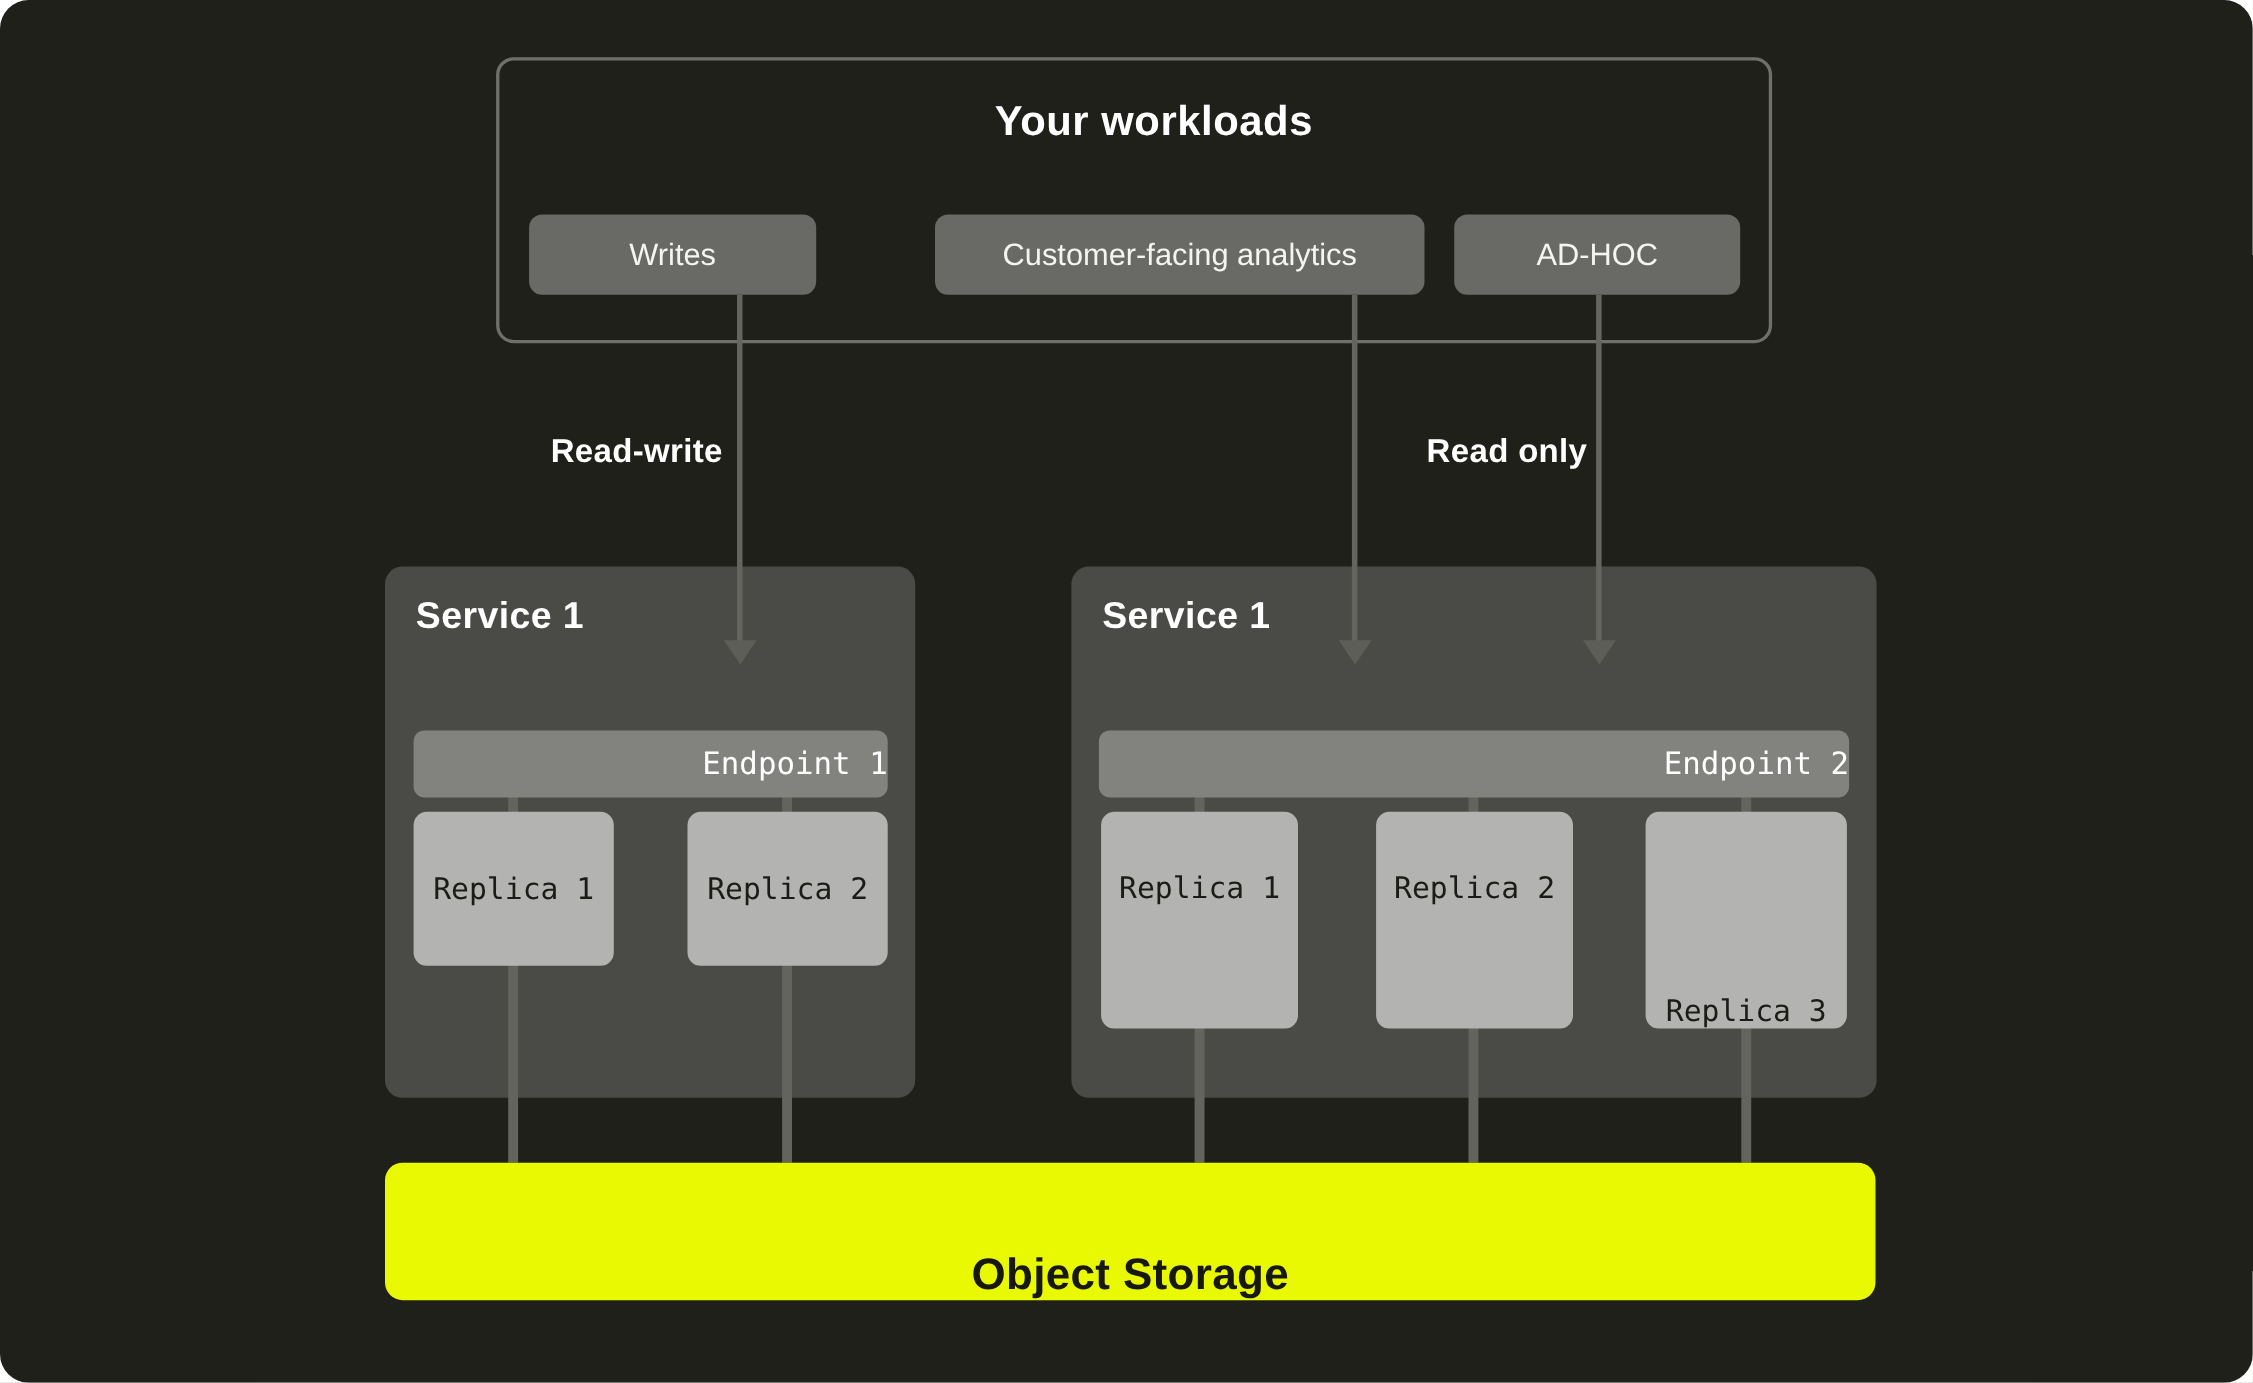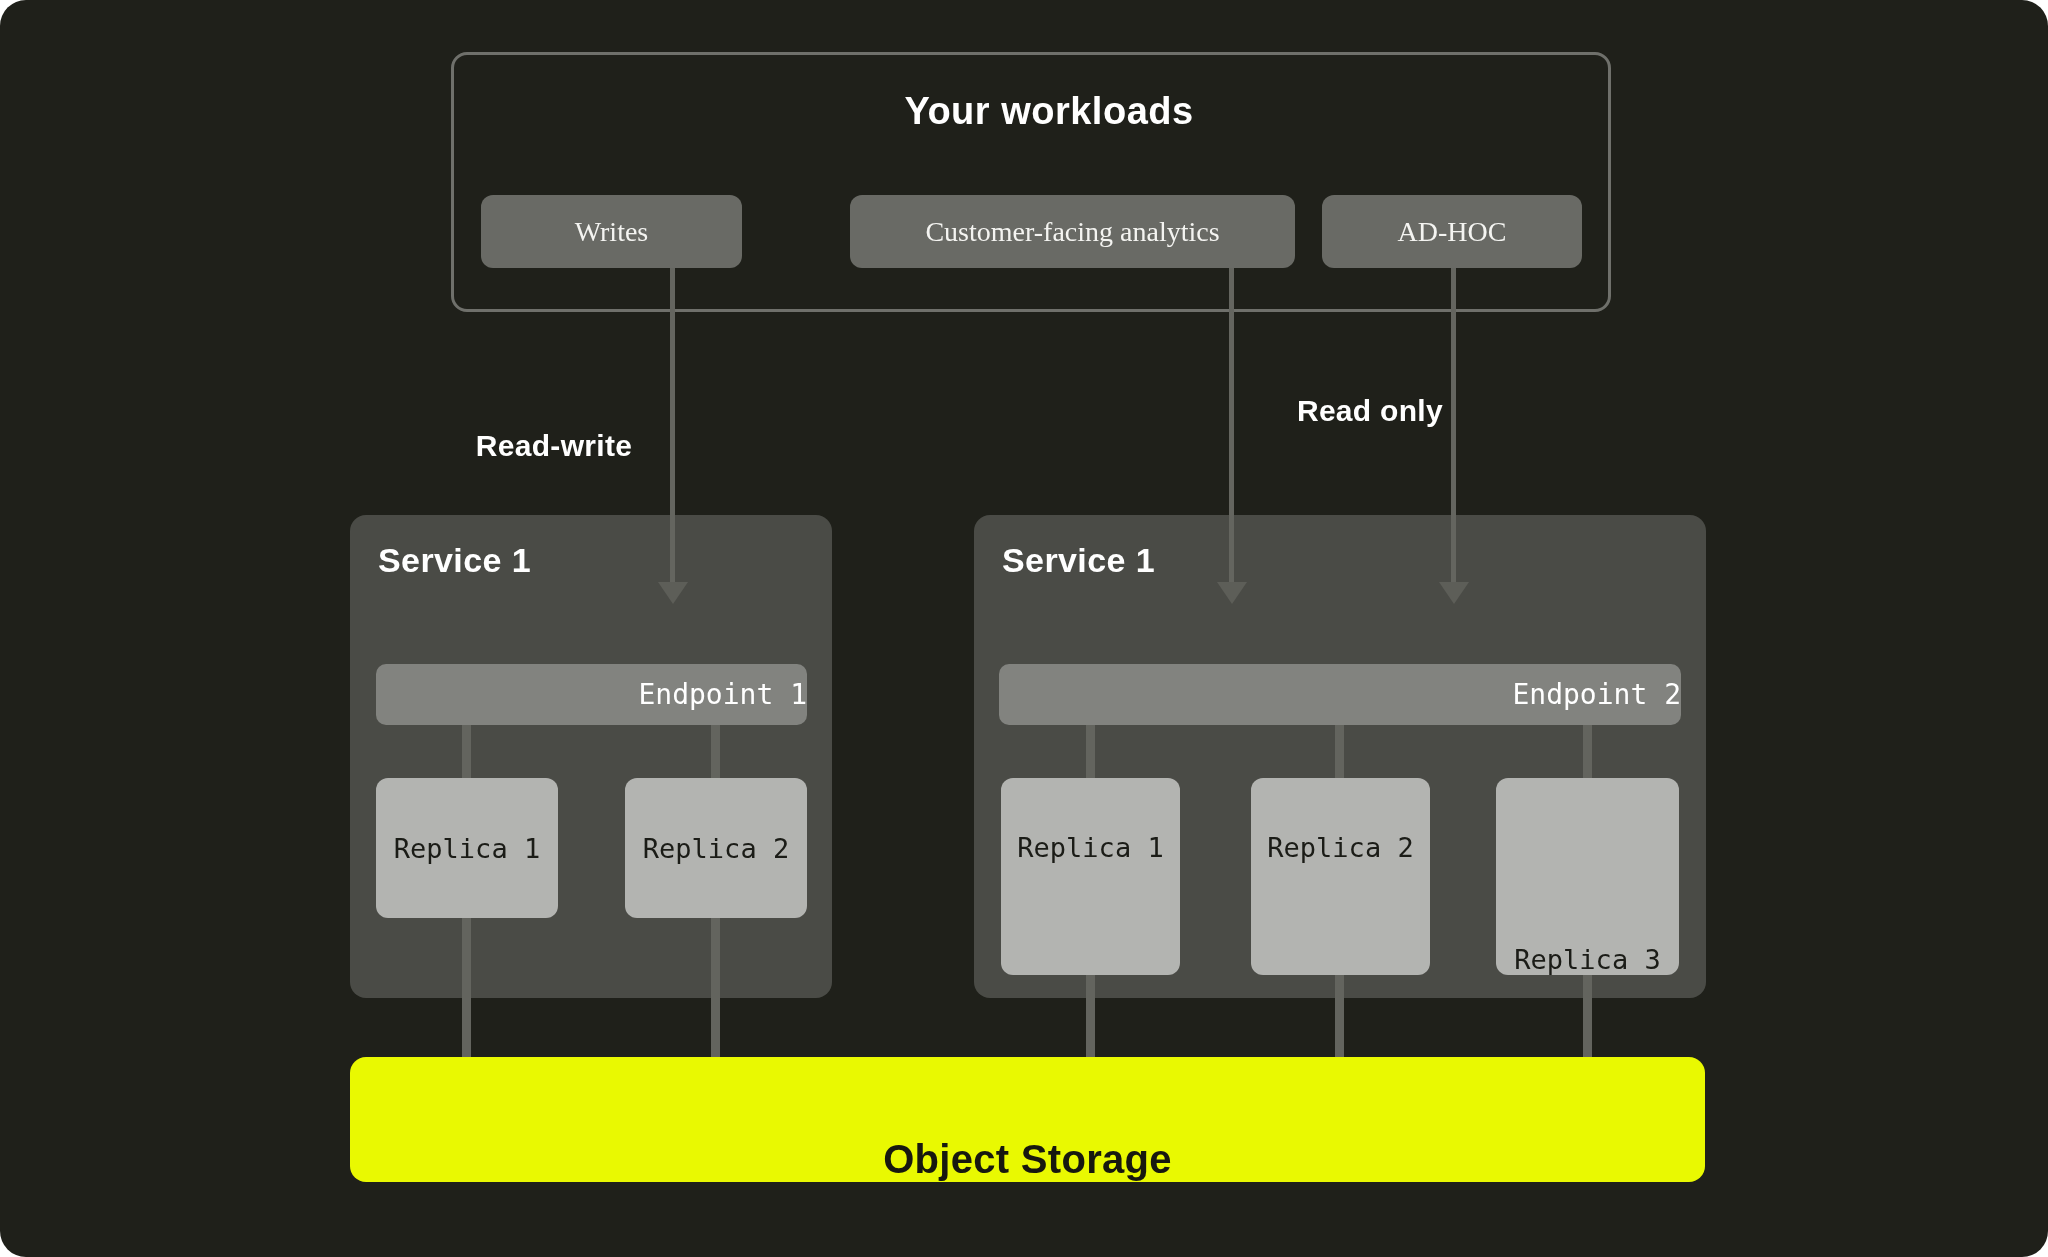--- a/index.html
+++ b/index.html
@@ -29,7 +29,7 @@
     background:#696a65;border-radius:12px;
     display:flex;align-items:center;justify-content:center;
     color:#f4f4f1;
-    font-family:Liberation Serif, serif;
+    font-family:Liberation Sans, sans-serif;
     font-size:28px;
   }
   .pill-writes{left:481px;width:261px;}

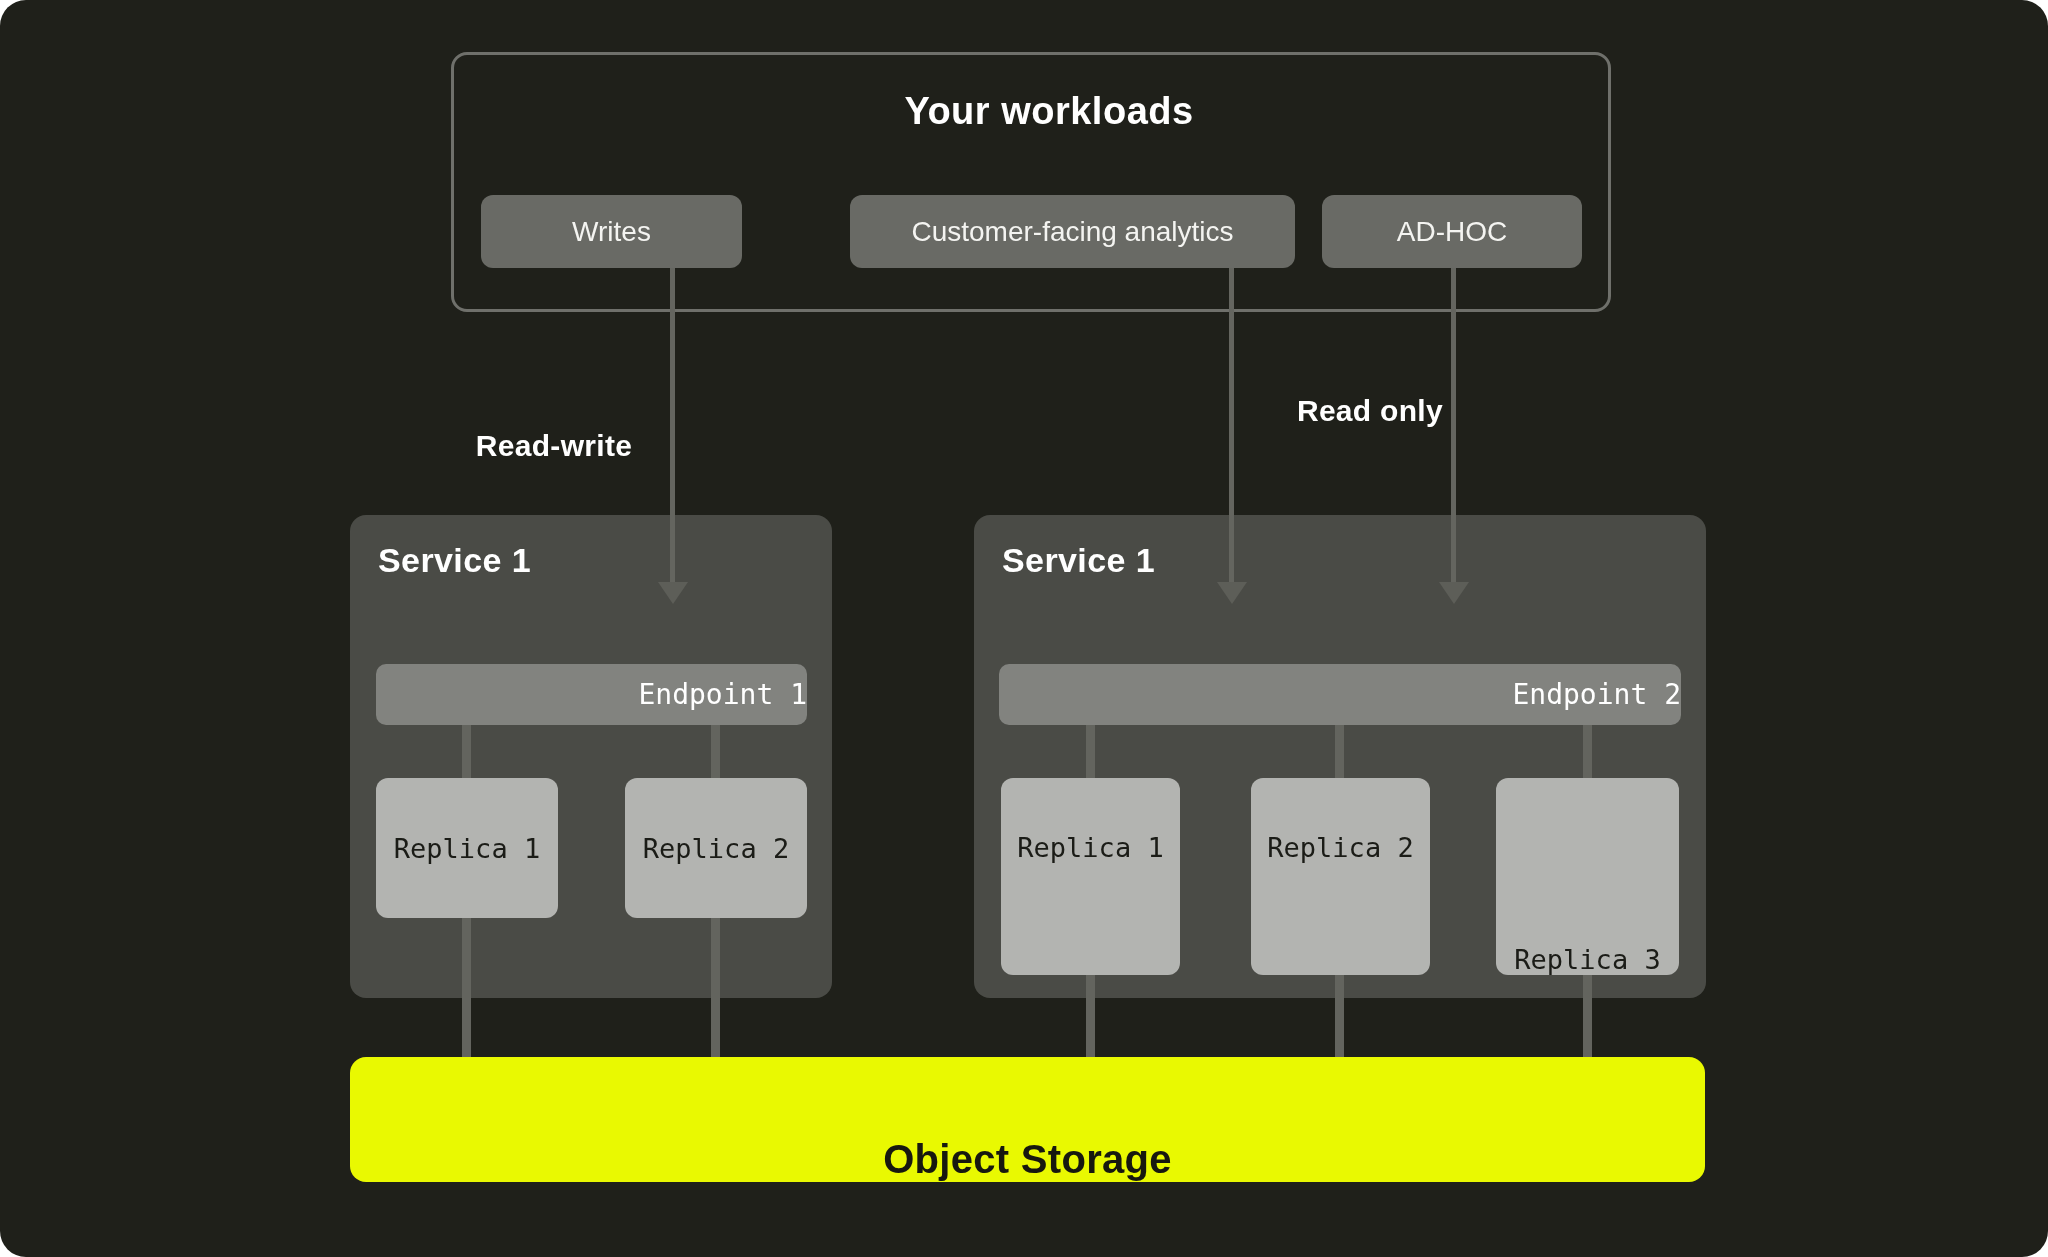--- a/index.html
+++ b/index.html
@@ -48,7 +48,7 @@
     top:394px;color:#ffffff;
     font-size:30px;font-weight:bold;letter-spacing:.3px;
   }
-  .label-rw{left:451px;width:206px;text-align:center;margin-top:35px;}
+  .label-rw{left:451px;width:206px;text-align:right;}
   .label-ro{left:1243px;width:200px;text-align:right;}
 
   

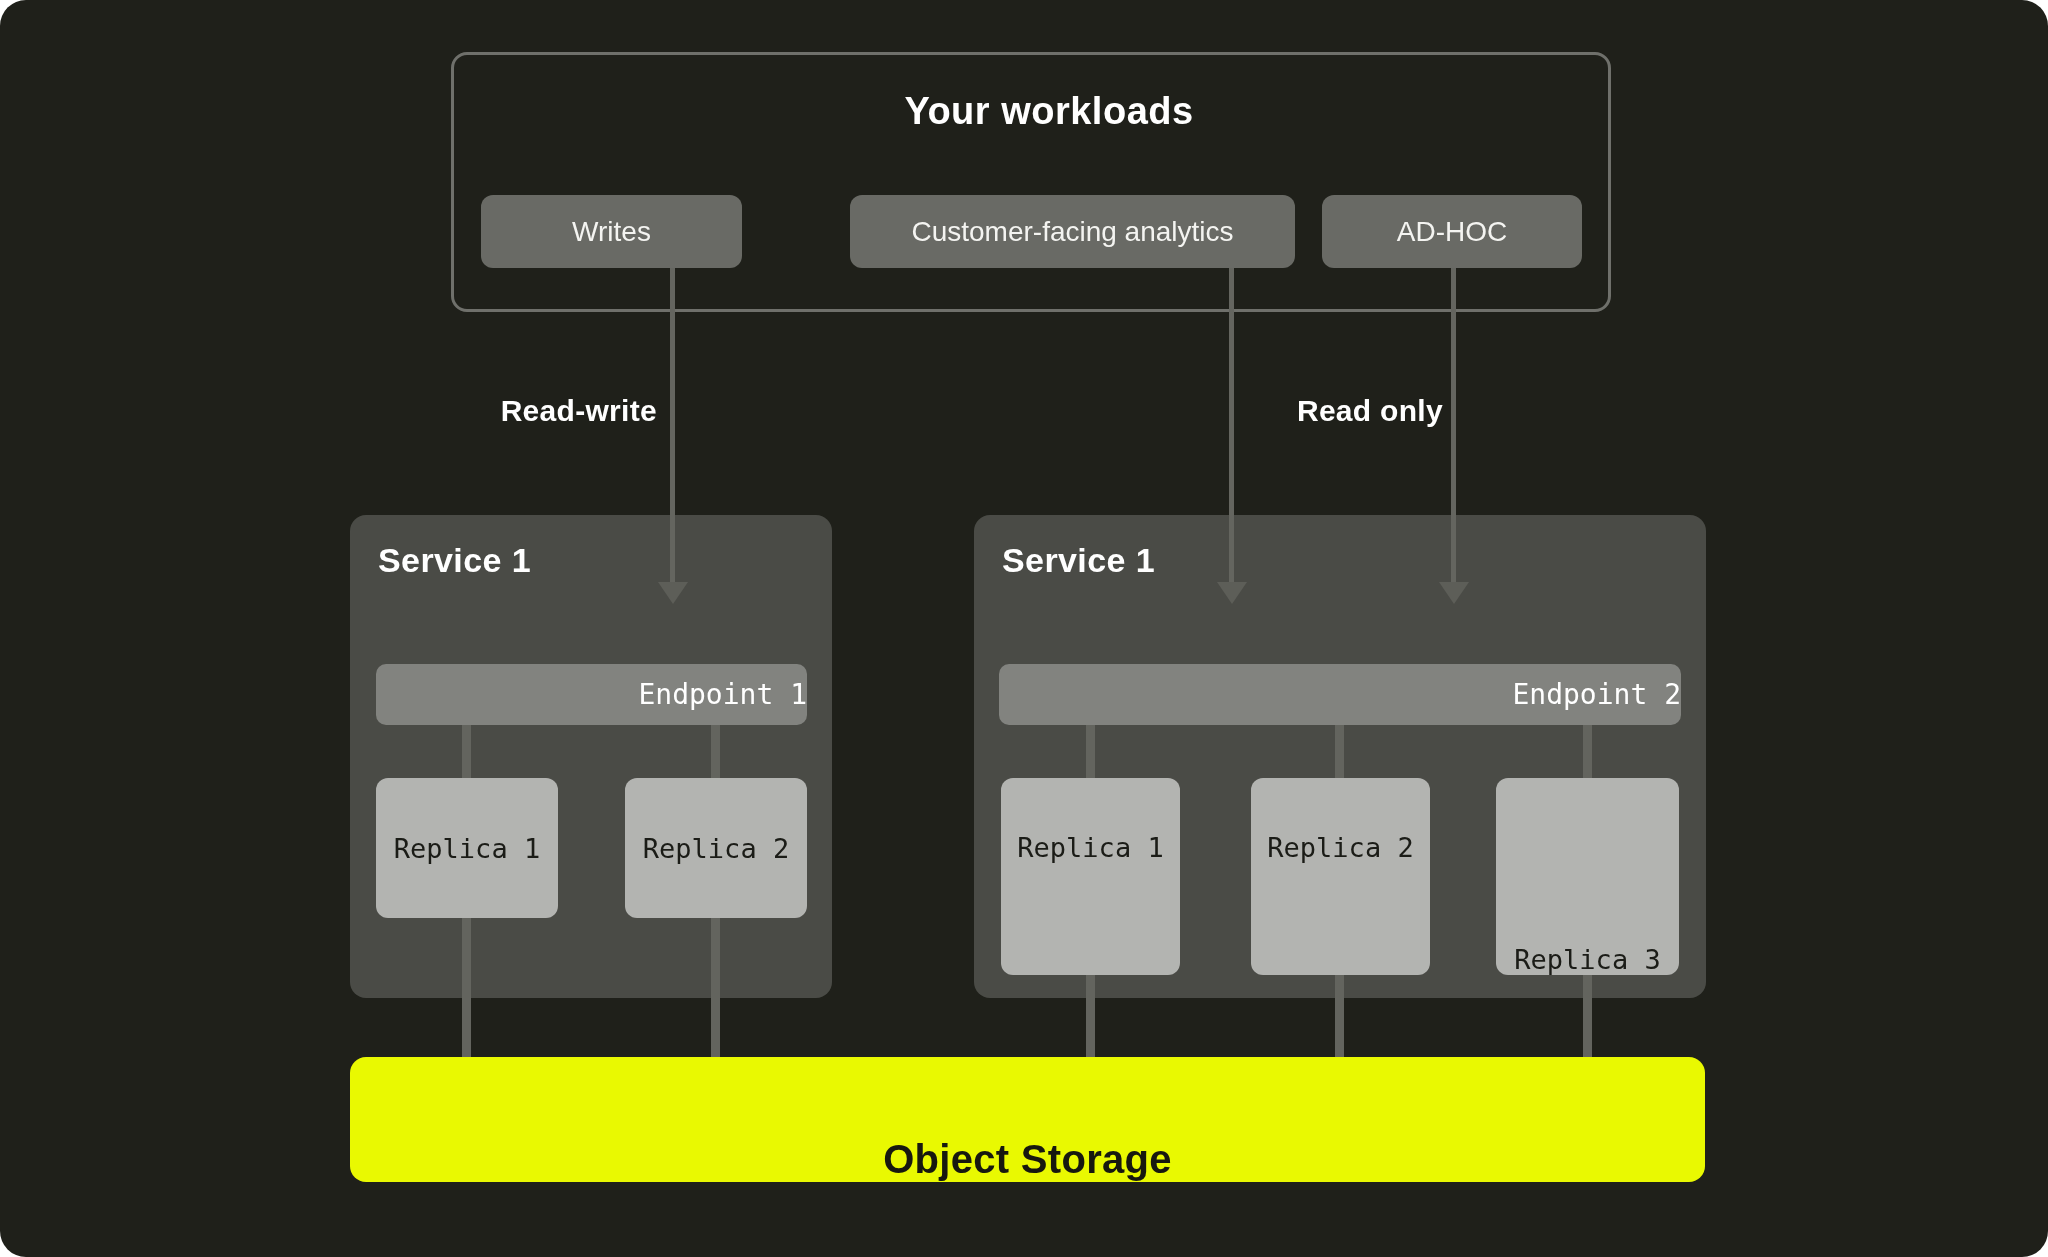--- a/index.html
+++ b/index.html
@@ -85,7 +85,6 @@
     color:#1b1c17;
     font-family:"DejaVu Sans Mono", monospace;
     font-size:27px;
-    margin-top:40px;
   }
   .replica-s1{height:140px;align-items:center;}
   .replica-s2{height:197px;align-items:flex-start;padding-top:54px;}

